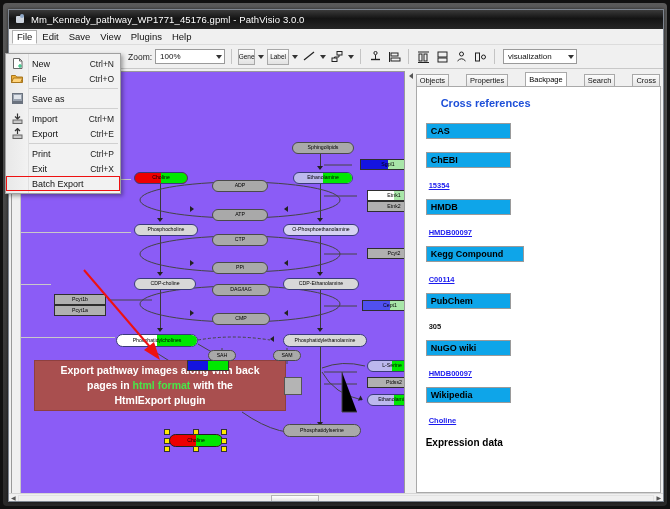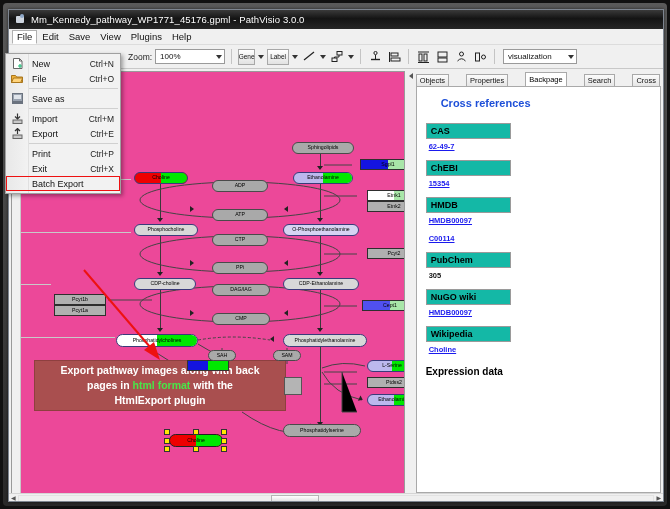--- a/index.html
+++ b/index.html
@@ -114,8 +114,8 @@
   #panelbody{flex:1;background:#ffffff;border:1px solid #a9a9a9;margin-left:8px;
        padding:10px 9px 6px 9px;box-sizing:border-box;overflow:hidden;}
   #panelbody h3{margin:0 0 14px 15px;font-size:11px;color:#1d4fd8;font-weight:bold;}
-  .xr-head{border:1px solid #9a9a9a;background:#14b8a6;font-size:9px;font-weight:bold;color:#000;
-       padding:2px 4px;margin-bottom:3px;width:85px;box-sizing:border-box;}
+  .xr-head{border:1px solid #9a9a9a;background:#0ea5e9;font-size:9px;font-weight:bold;color:#000;
+       padding:2px 4px;margin-bottom:13px;width:85px;box-sizing:border-box;}
   .xr-val{font-size:7.5px;color:#1a1aee;text-decoration:underline;margin:0 0 9px 3px;font-weight:bold;}
   .xr-val.plain{color:#111;text-decoration:none;}
   #expr{font-size:10px;font-weight:bold;color:#000;margin-top:12px;}

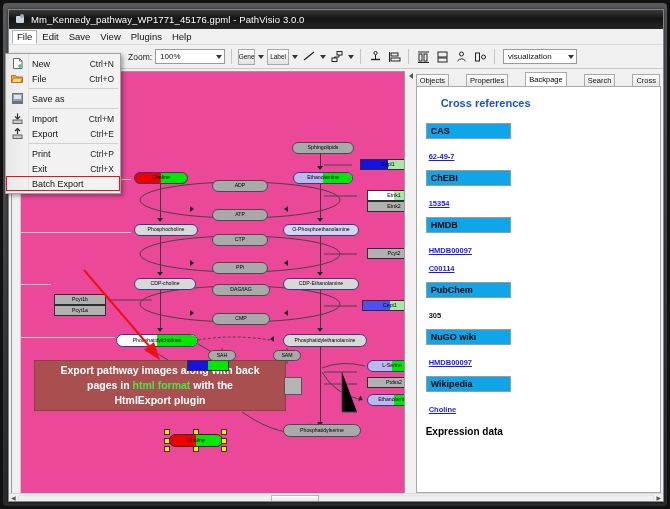--- a/index.html
+++ b/index.html
@@ -451,7 +451,6 @@
           <h3>Cross references</h3>
 
           <div class="xr-head">CAS</div>
-          <div class="xr-val">62-49-7</div>
 
           <div class="xr-head">ChEBI</div>
           <div class="xr-val">15354</div>

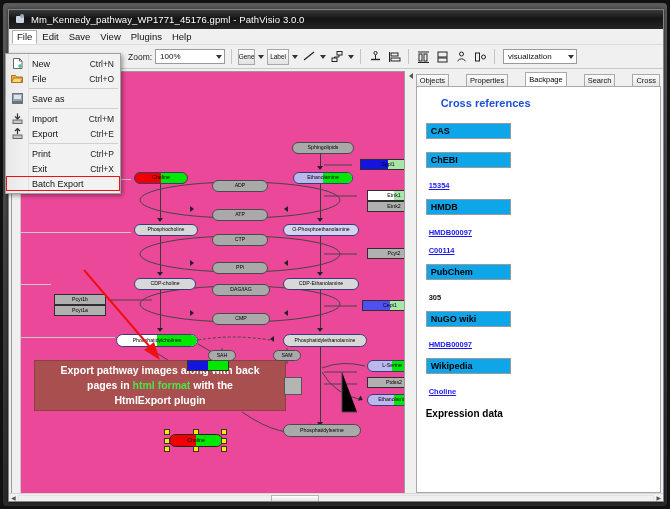--- a/index.html
+++ b/index.html
@@ -458,6 +458,7 @@
           <div class="xr-head">HMDB</div>
           <div class="xr-val">HMDB00097</div>
 
+          <div class="xr-head" style="width:98px">Kegg Compound</div>
           <div class="xr-val">C00114</div>
 
           <div class="xr-head">PubChem</div>

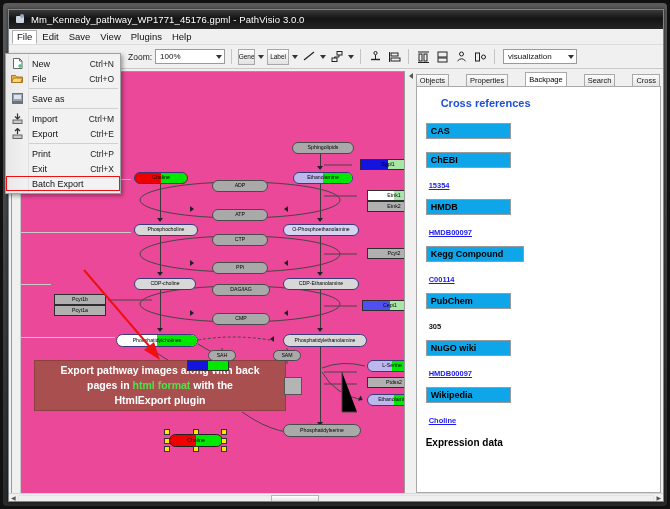--- a/index.html
+++ b/index.html
@@ -64,7 +64,7 @@
 
   
   #body{position:relative;height:424px;display:flex;background:#f0f0f0;}
-  #canvaswrap{position:relative;width:448px;height:100%;background:#ec4899;border:1px solid #9a9a9a;
+  #canvaswrap{position:relative;width:448px;height:100%;background:#8b5cf6;border:1px solid #9a9a9a;
        margin:2px 0 0 2px;box-sizing:border-box;overflow:hidden;}
   #canvas{position:absolute;inset:0;}
   .vleft{position:absolute;left:0;top:0;width:8px;height:100%;background:#f0f0f0;border-right:1px solid #c9c9c9;}

